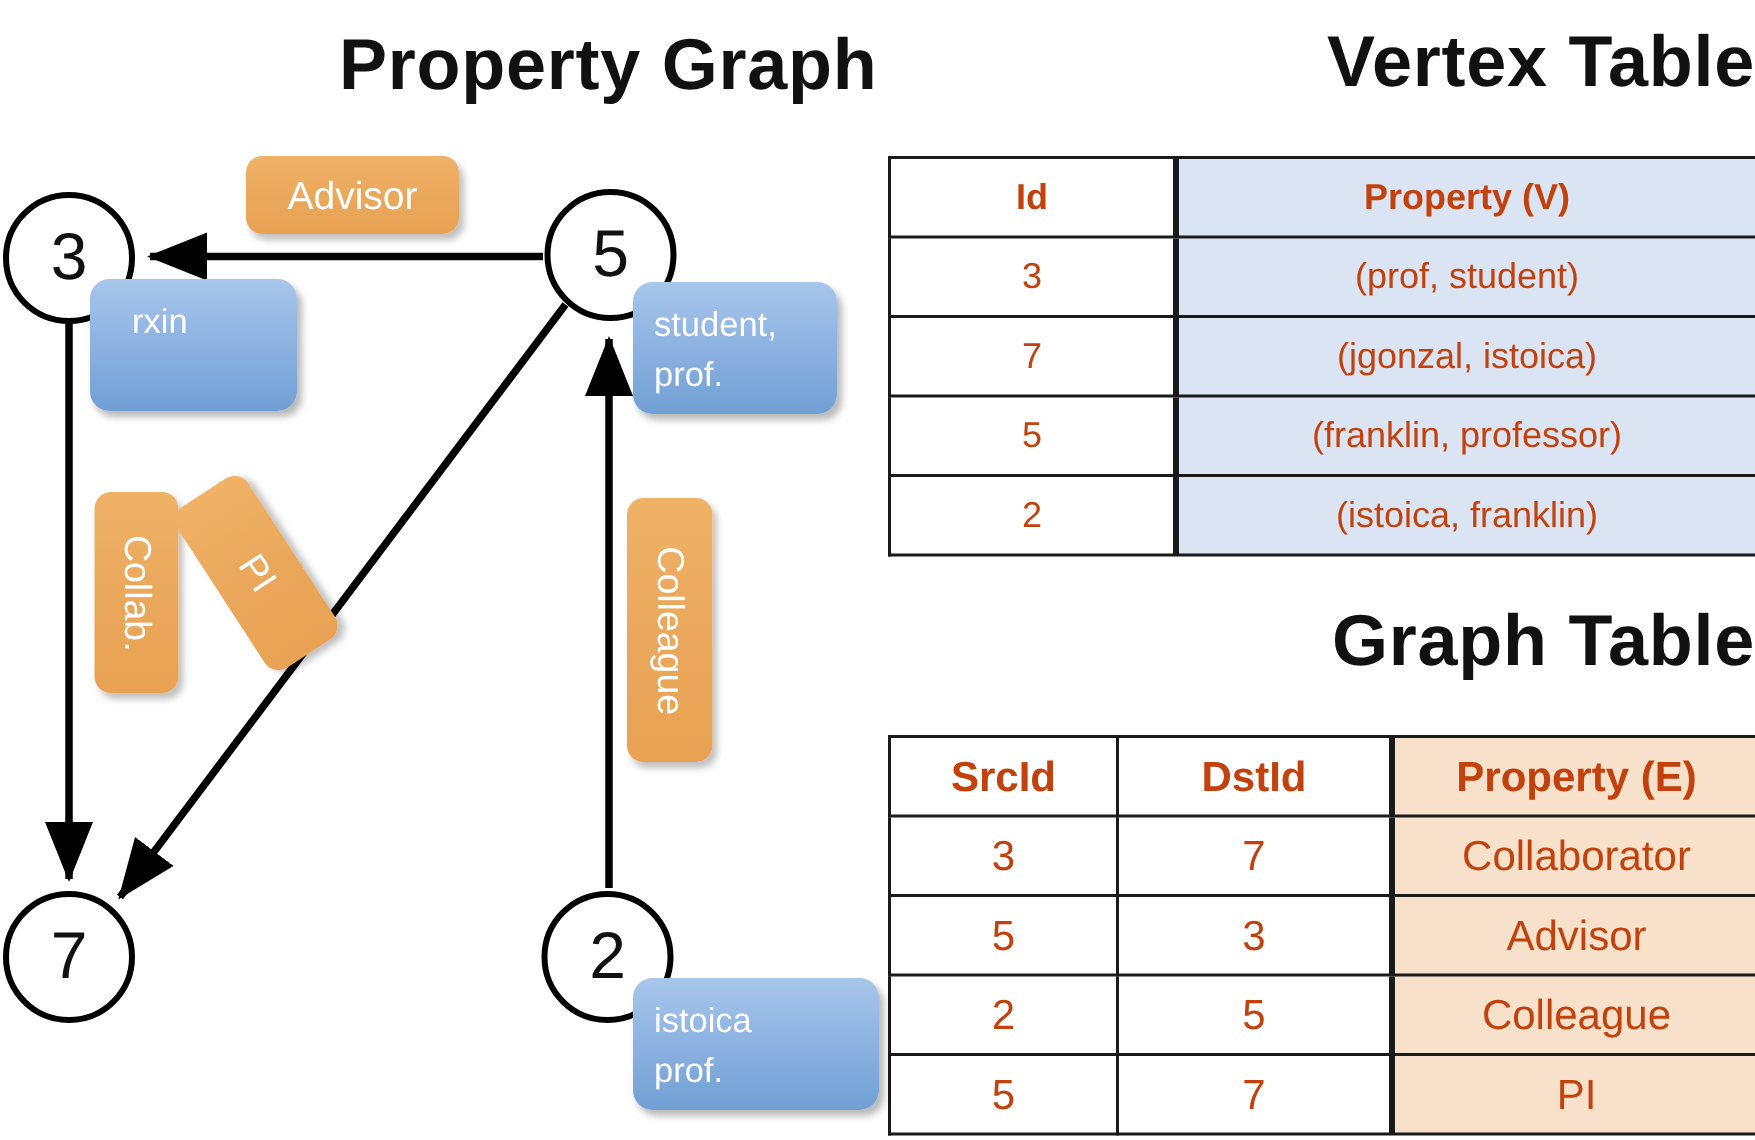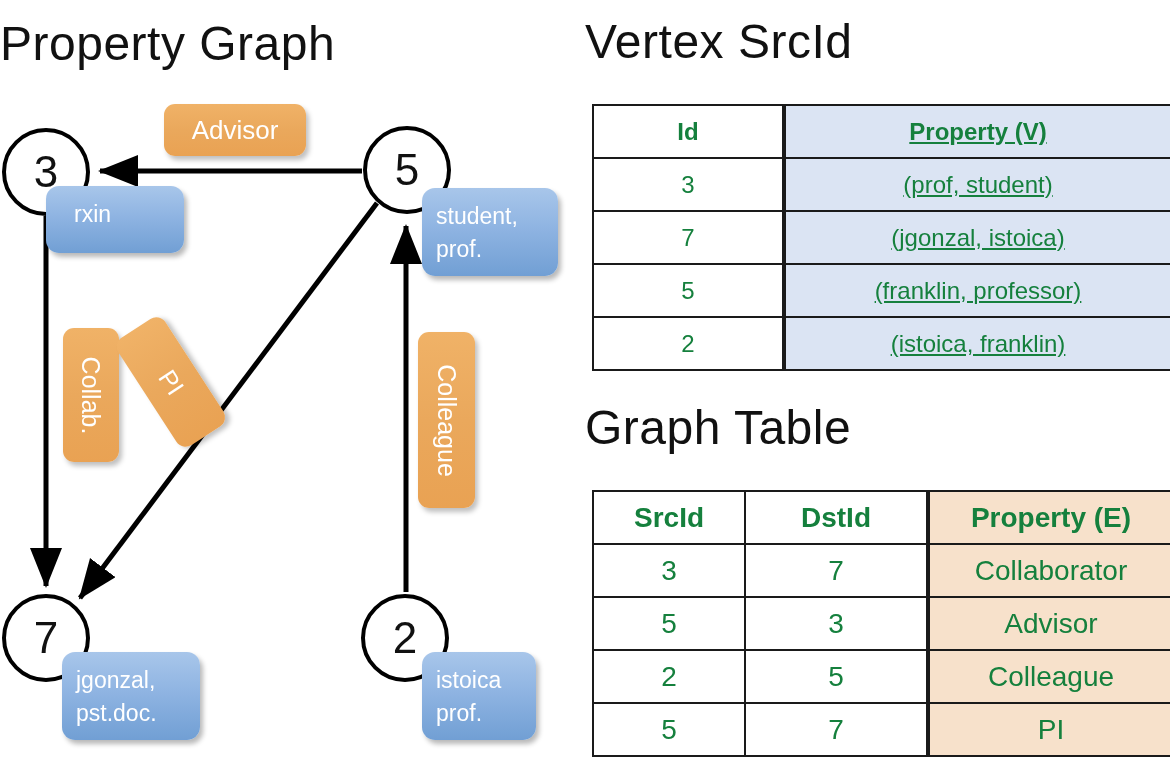--- a/index.html
+++ b/index.html
@@ -20,11 +20,11 @@
   .title {
     position: absolute;
     font-family: "Liberation Sans", sans-serif;
-    font-weight: 400;
+    font-weight: 700;
     font-size: 48px;
     letter-spacing: 0.5px;
     color: #111;
-    text-align: left;
+    text-align: right;
     white-space: nowrap;
     line-height: 1;
   }

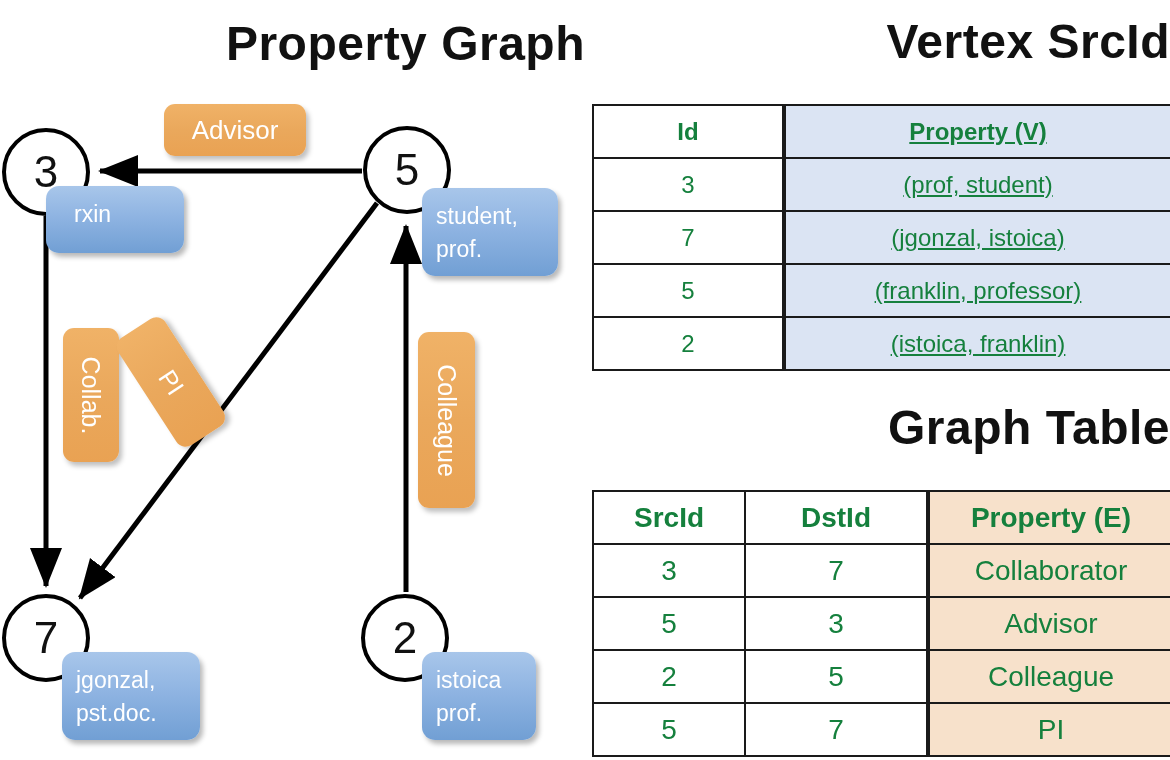--- a/index.html
+++ b/index.html
@@ -224,7 +224,7 @@
   </div>
 </div>
 
-<div id="title-vertex-table" class="title">Vertex SrcId</div>
+<div id="title-vertex-table" class="title">Vertex Table</div>
 
 <table id="vertex-table" class="data-table">
   <thead>

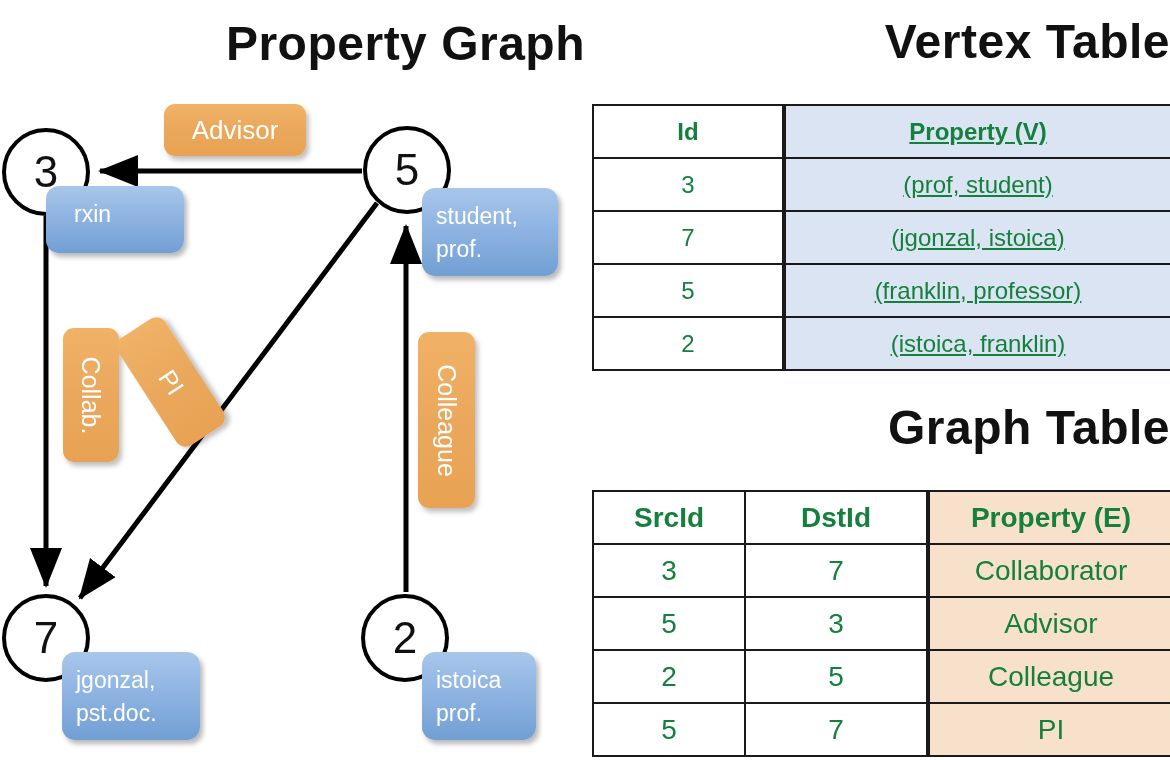--- a/index.html
+++ b/index.html
@@ -142,7 +142,7 @@
     text-align: center;
     padding: 0;
     font-weight: 300;
-    color: #15803d;
+    color: #c2410c;
   }
   .data-table th {
     font-weight: 700;

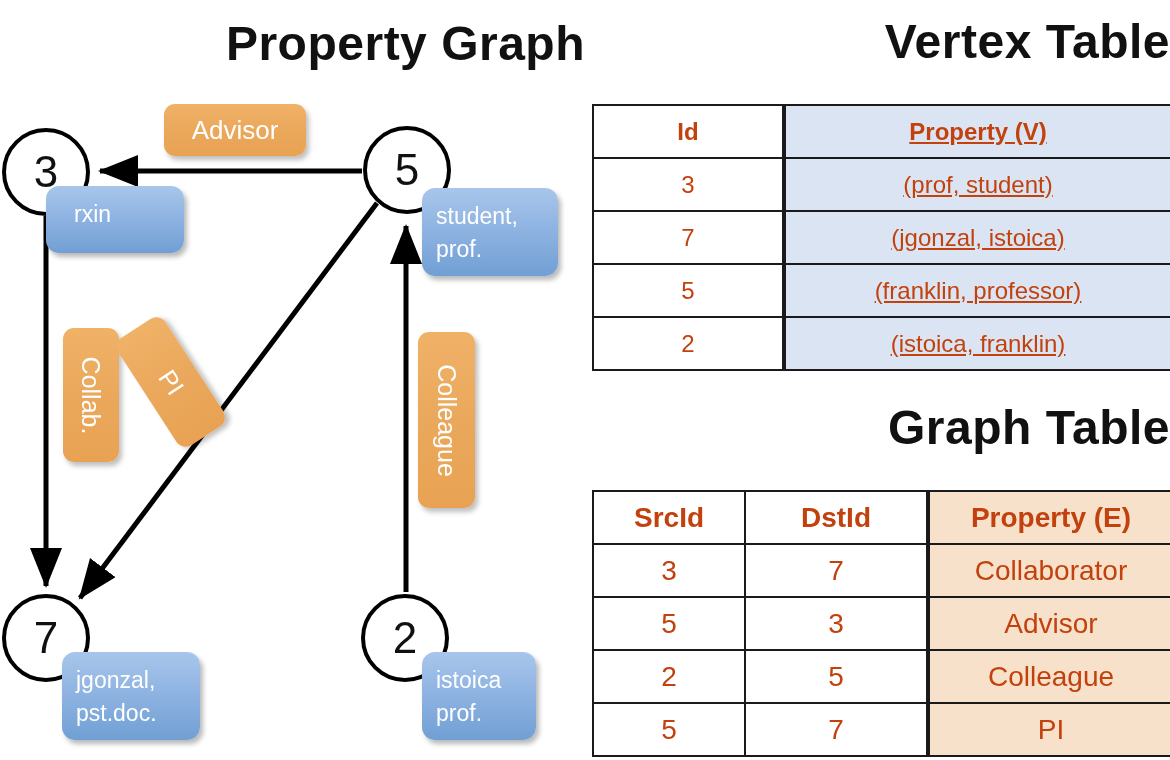--- a/index.html
+++ b/index.html
@@ -155,7 +155,7 @@
   }
   #vertex-table th, #vertex-table td { height: 51px; font-size: 24px; }
   #vertex-table .col-id   { width: 188px; background: #ffffff; }
-  #vertex-table .col-prop { width: 384px; background: #dbe4f3; border-left-width: 4px; text-decoration: underline; }
+  #vertex-table .col-prop { width: 384px; background: #dbe4f3; border-left-width: 4px; }
 
   #edge-table {
     left: 592px; top: 490px;

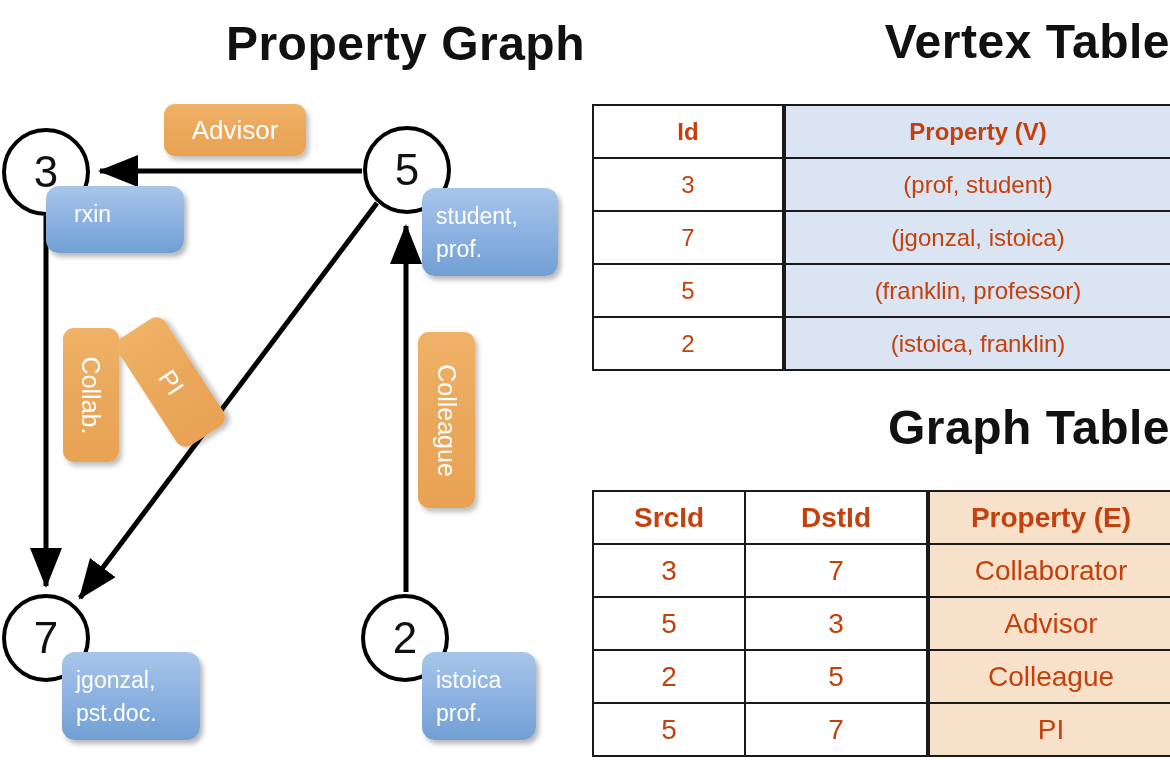--- a/index.html
+++ b/index.html
@@ -81,7 +81,7 @@
     box-sizing: border-box;
     z-index: 4;
   }
-  #prop-rxin     { left: 46px;  top: 186px; width: 138px; height: 67px; padding-left: 28px; }
+  #prop-rxin     { left: 60px;  top: 186px; width: 138px; height: 88px; padding-left: 28px; }
   #prop-franklin { left: 422px; top: 188px; width: 136px; height: 88px; }
   #prop-jgonzal  { left: 62px;  top: 652px; width: 138px; height: 88px; }
   #prop-istoica  { left: 422px; top: 652px; width: 114px; height: 88px; }

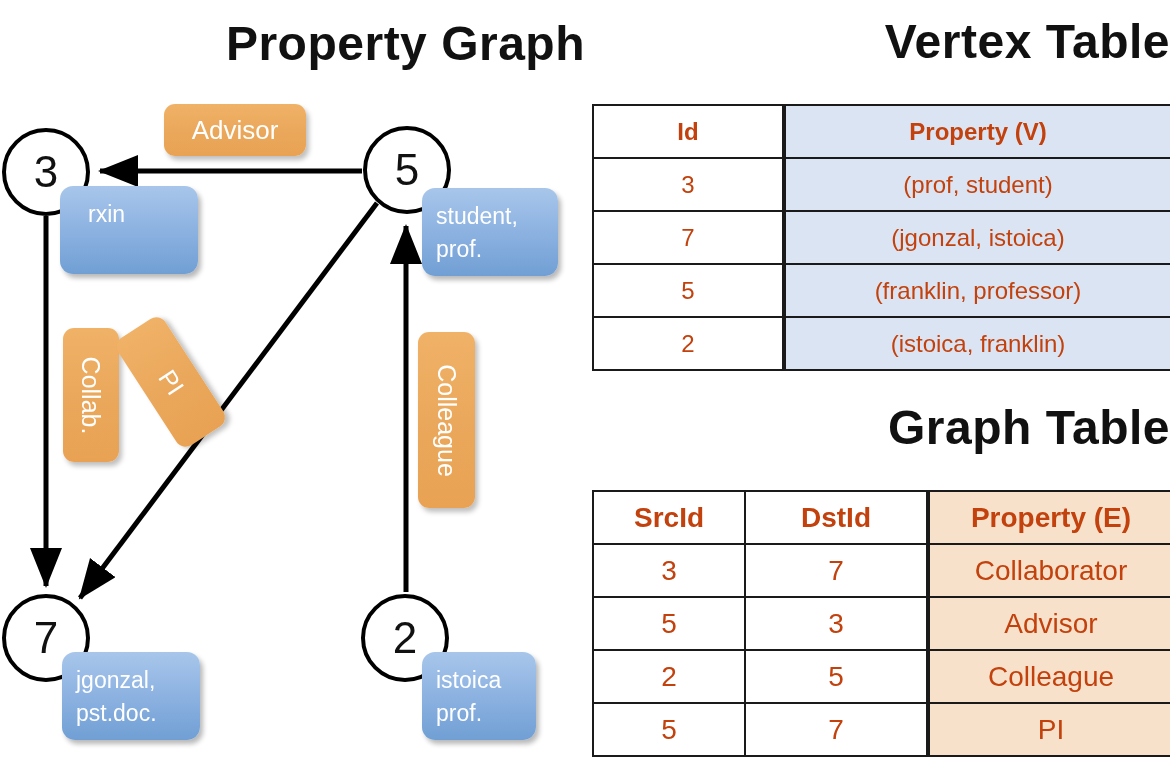--- a/index.html
+++ b/index.html
@@ -201,10 +201,6 @@
     <span class="line">student,</span>
     <span class="line">prof.</span>
   </div>
-  <div id="prop-jgonzal" class="prop-box">
-    <span class="line">jgonzal,</span>
-    <span class="line">pst.doc.</span>
-  </div>
   <div id="prop-istoica" class="prop-box">
     <span class="line">istoica</span>
     <span class="line">prof.</span>

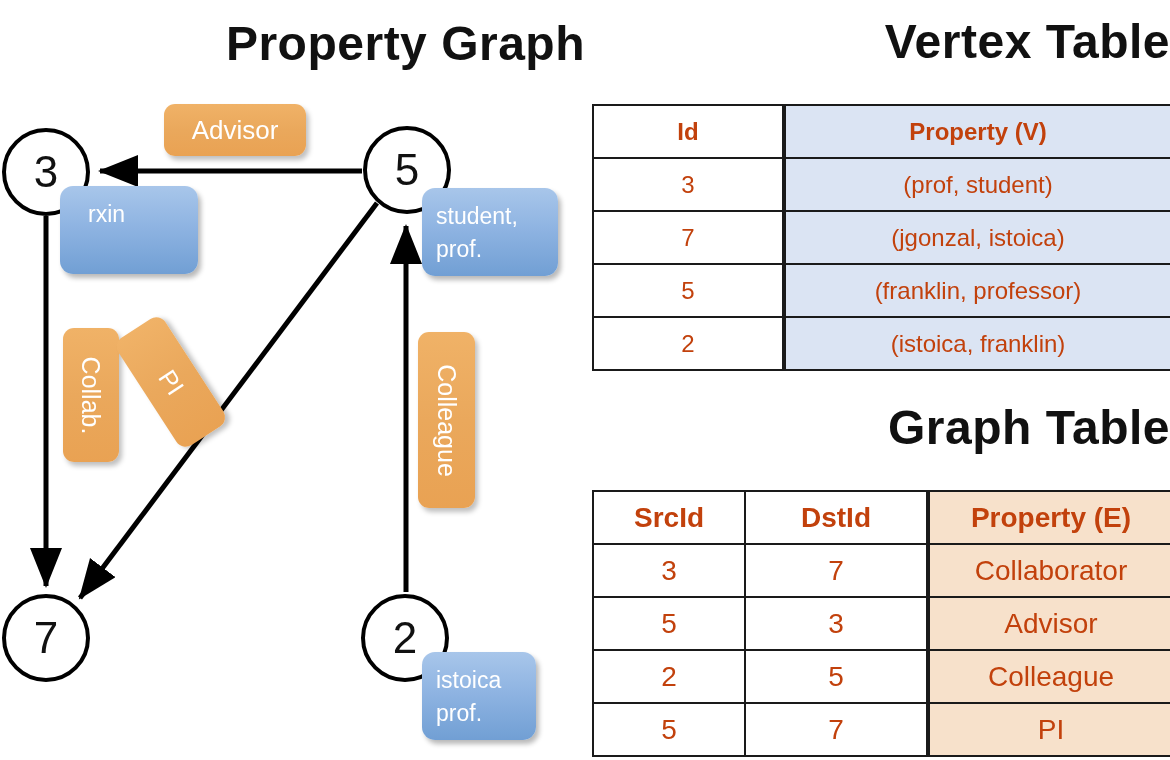--- a/index.html
+++ b/index.html
@@ -84,7 +84,7 @@
   #prop-rxin     { left: 60px;  top: 186px; width: 138px; height: 88px; padding-left: 28px; }
   #prop-franklin { left: 422px; top: 188px; width: 136px; height: 88px; }
   #prop-jgonzal  { left: 62px;  top: 652px; width: 138px; height: 88px; }
-  #prop-istoica  { left: 422px; top: 652px; width: 114px; height: 88px; }
+  #prop-istoica  { left: 422px; top: 652px; width: 164px; height: 88px; }
   .prop-box .line { display: block; }
 
   

